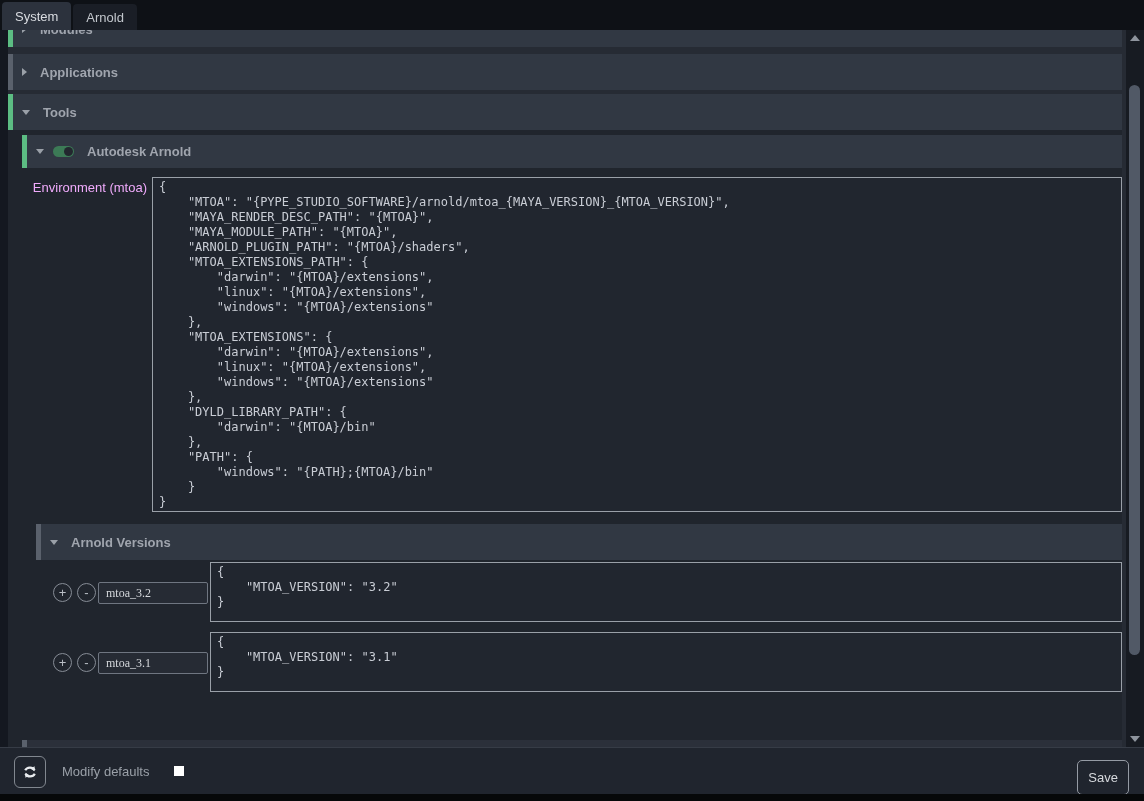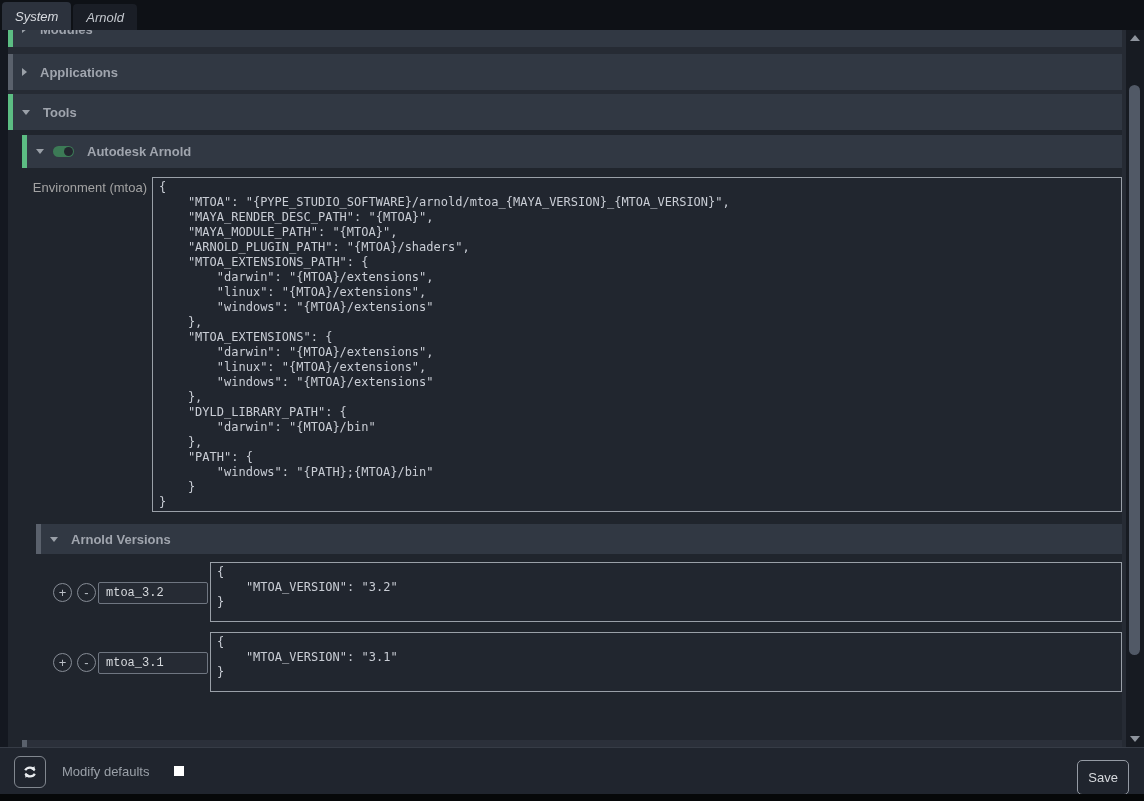--- a/index.html
+++ b/index.html
@@ -13,7 +13,7 @@
     background:#0e1116; display:flex; align-items:flex-end; }
   .tab { height:26px; margin-left:2px; padding:0 13px; display:flex; align-items:center;
     font-size:13px; color:#c3c7cd; background:#1a1e26;
-    border-radius:4px 4px 0 0; cursor:default;font-style:italic; }
+    border-radius:4px 4px 0 0; cursor:default; }
   .tab.active { background:#2c323d; color:#d9dce1; height:28px; }
   
   .scroll-area { position:absolute; left:0; top:30px; width:1126px; height:717px;

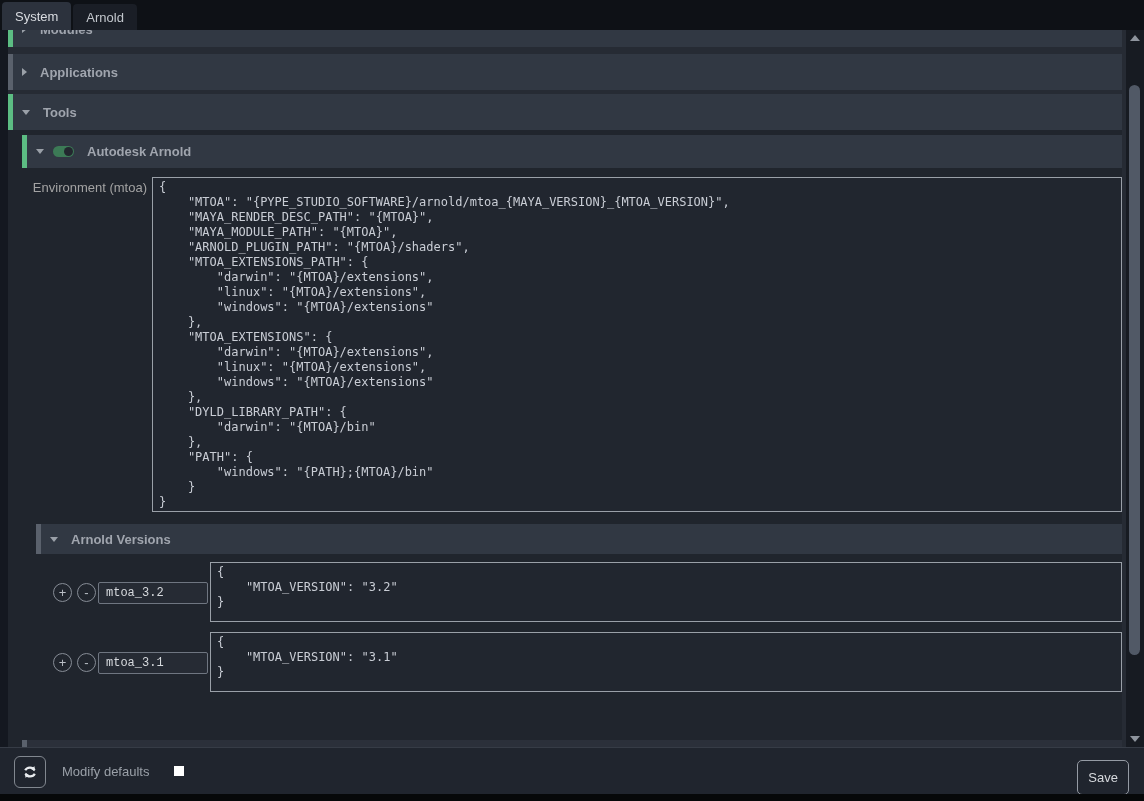--- a/index.html
+++ b/index.html
@@ -36,7 +36,7 @@
     color:#c9cdd5; font-family:"DejaVu Sans Mono", monospace; font-size:12px; line-height:15px;
     padding:2px 6px; resize:none; overflow:hidden; white-space:pre; outline:none; }
   .env-label { position:absolute; left:22px; top:150px; width:125px; text-align:right;
-    font-size:13px; color:#a3a3a3; }
+    font-size:13px; color:#f0abfc; }
   .circle-btn { position:absolute; width:19px; height:19px; border-radius:50%;
     border:1px solid #868c95; background:transparent; color:#b9bec5;
     font-size:13px; line-height:16px; text-align:center; padding:0; cursor:default; }

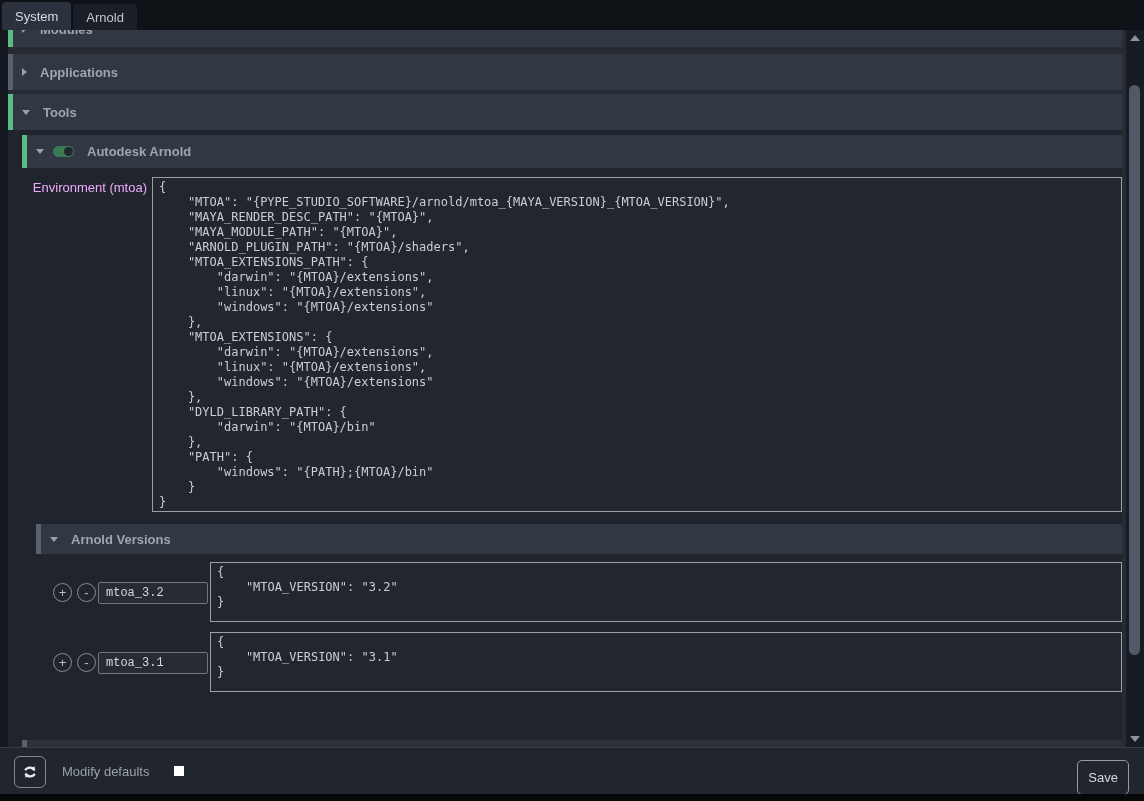--- a/index.html
+++ b/index.html
@@ -134,7 +134,7 @@
     }
 }</textarea>
 
-    <div class="hdr bl-gray" style="left:36px; top:494px; width:1086px; height:30px;">
+    <div class="hdr bl-gray" style="left:36px; top:494px; width:1086px; height:36px;">
       <span class="tri-down"></span>
       <span class="lbl">Arnold Versions</span>
     </div>

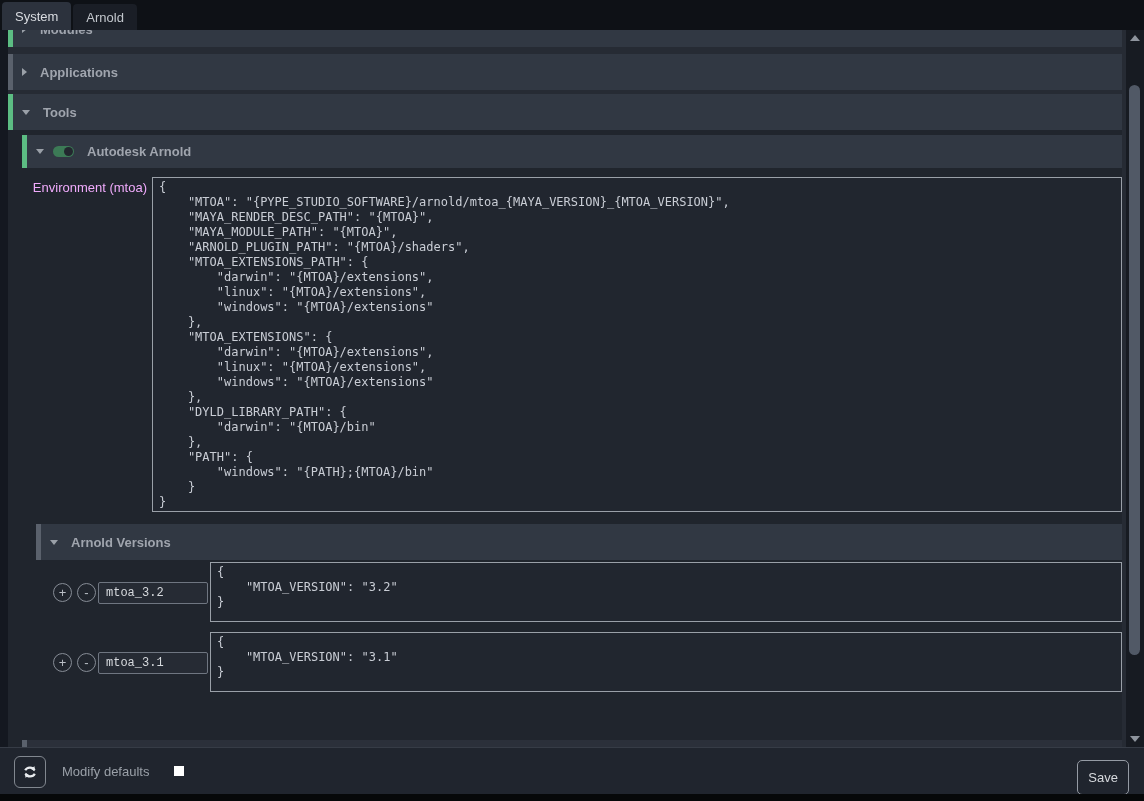--- a/index.html
+++ b/index.html
@@ -42,7 +42,7 @@
     font-size:13px; line-height:16px; text-align:center; padding:0; cursor:default; }
   .key-input { position:absolute; width:110px; height:22px; background:#262b34;
     border:1px solid #6f7681; border-radius:2px; color:#d7dade; font-size:12px;
-    font-family:Liberation Mono, monospace; padding:2px 7px; outline:none; }
+    font-family:Liberation Serif, serif; padding:2px 7px; outline:none; }
   .partial-row { position:absolute; left:22px; top:710px; width:1100px; height:7px;
     background:#2b303a; border-left:5px solid #5a616c; }
   

